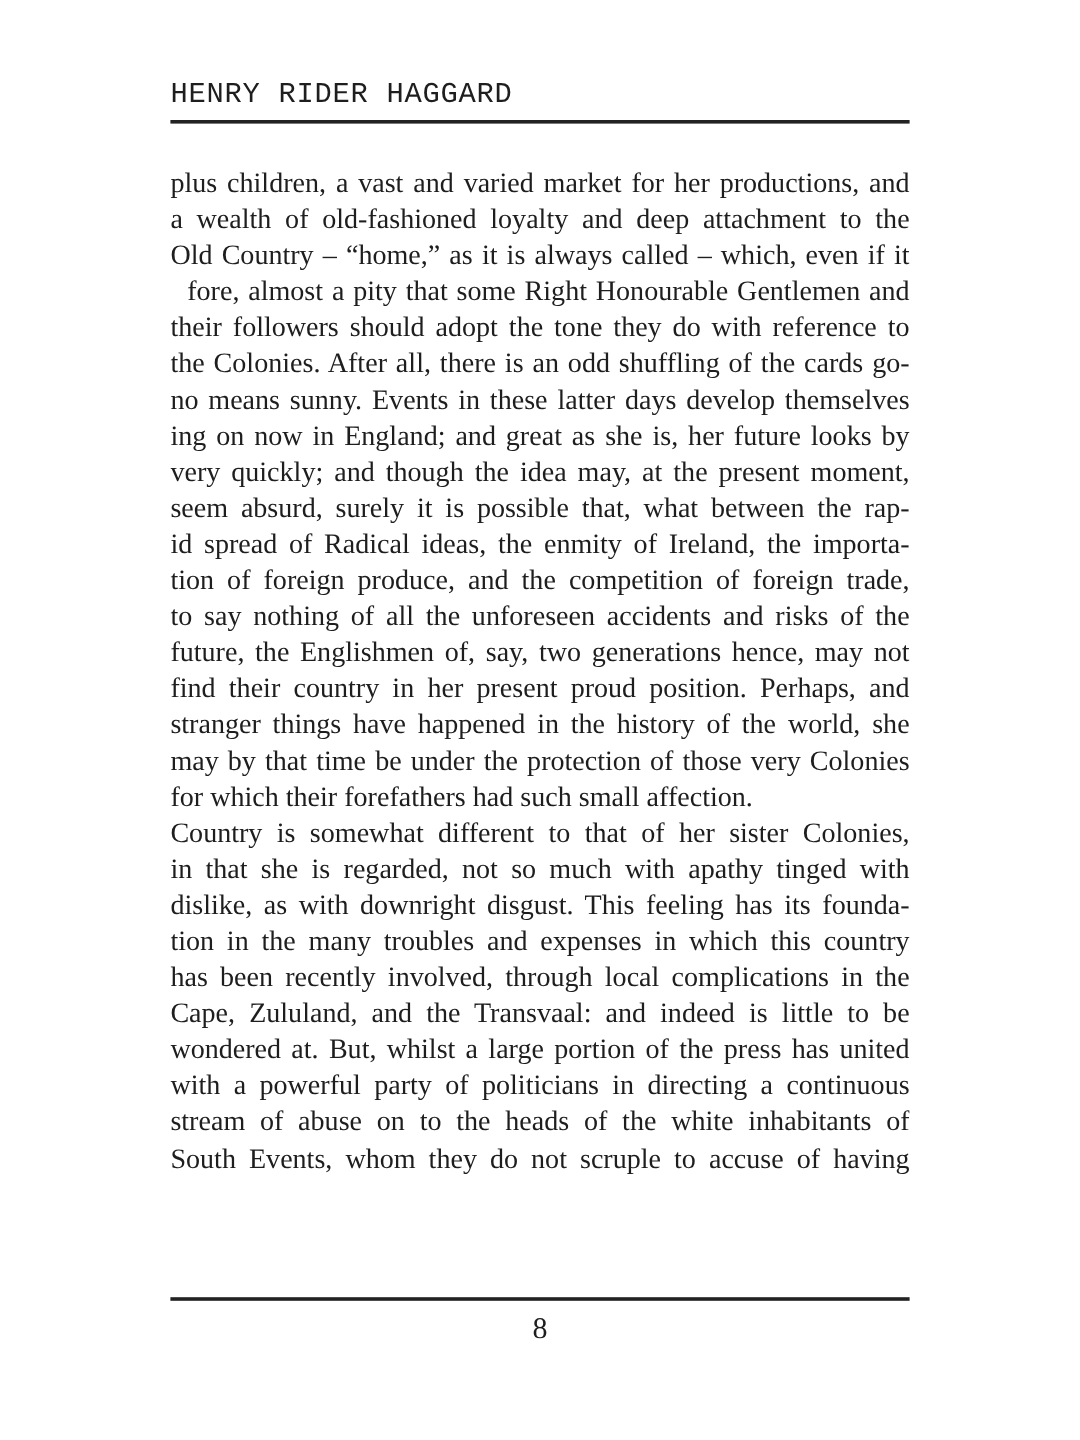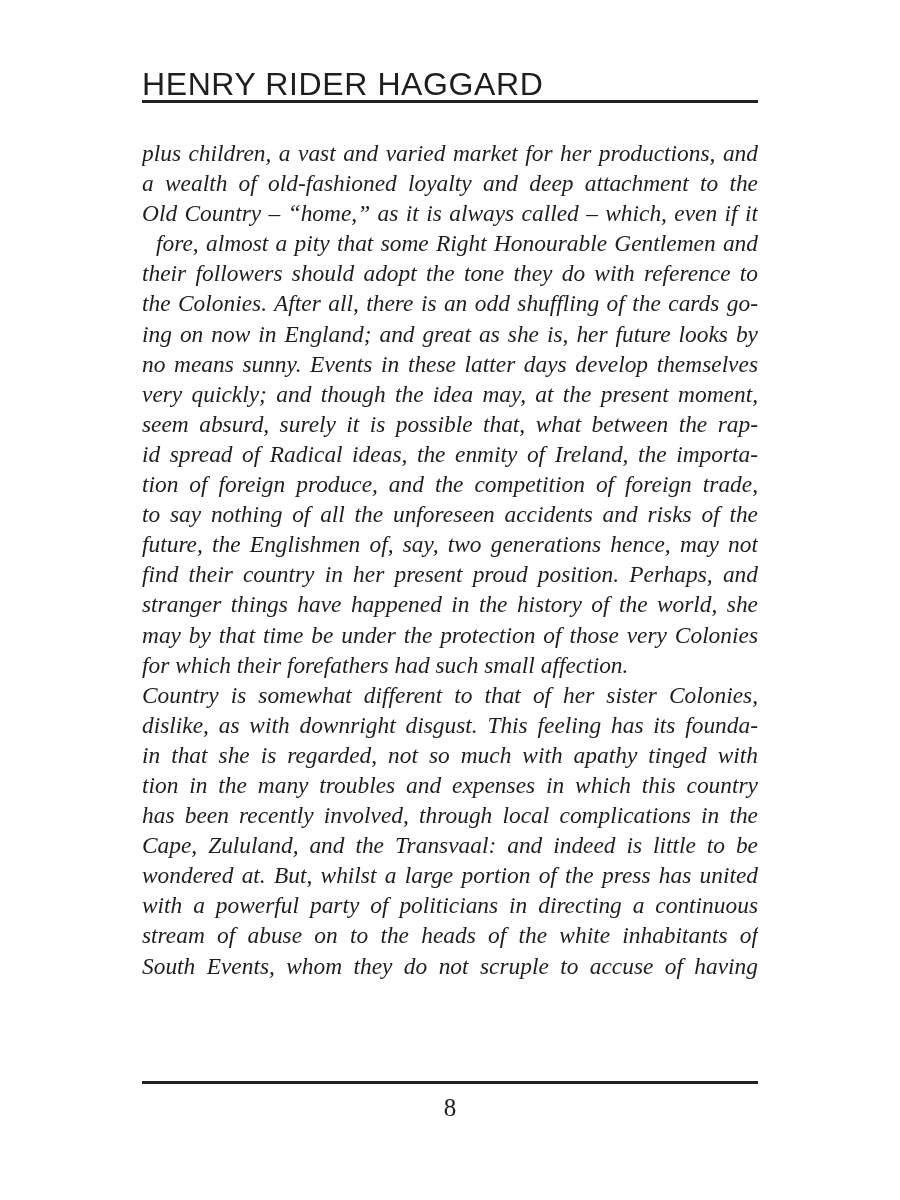--- a/index.html
+++ b/index.html
@@ -24,8 +24,8 @@
       position: absolute;
       left: 142px;
       top: 66px;
-      font-family: Liberation Sans, sans-serif;
-      font-size: 32px;
+      font-family: Liberation Mono, monospace;
+      font-size: 24px;
       letter-spacing: 0.6px;
       color: #1e1e1e;
       white-space: nowrap;

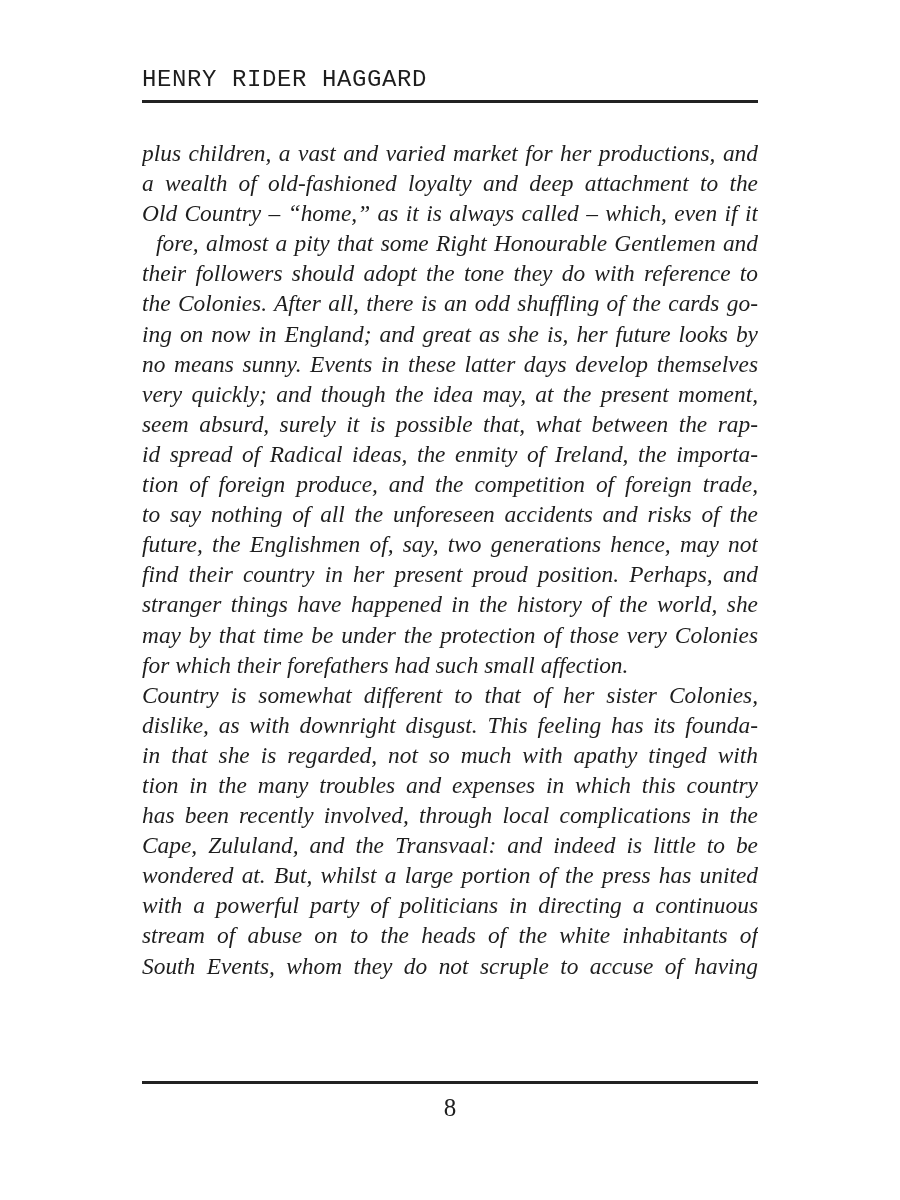--- a/index.html
+++ b/index.html
@@ -47,7 +47,6 @@
       font-family: "Liberation Serif", serif;
       font-size: 23.4px;
       color: #1e1e1e;
-      font-style: italic;
     }
     .line {
       display: block;

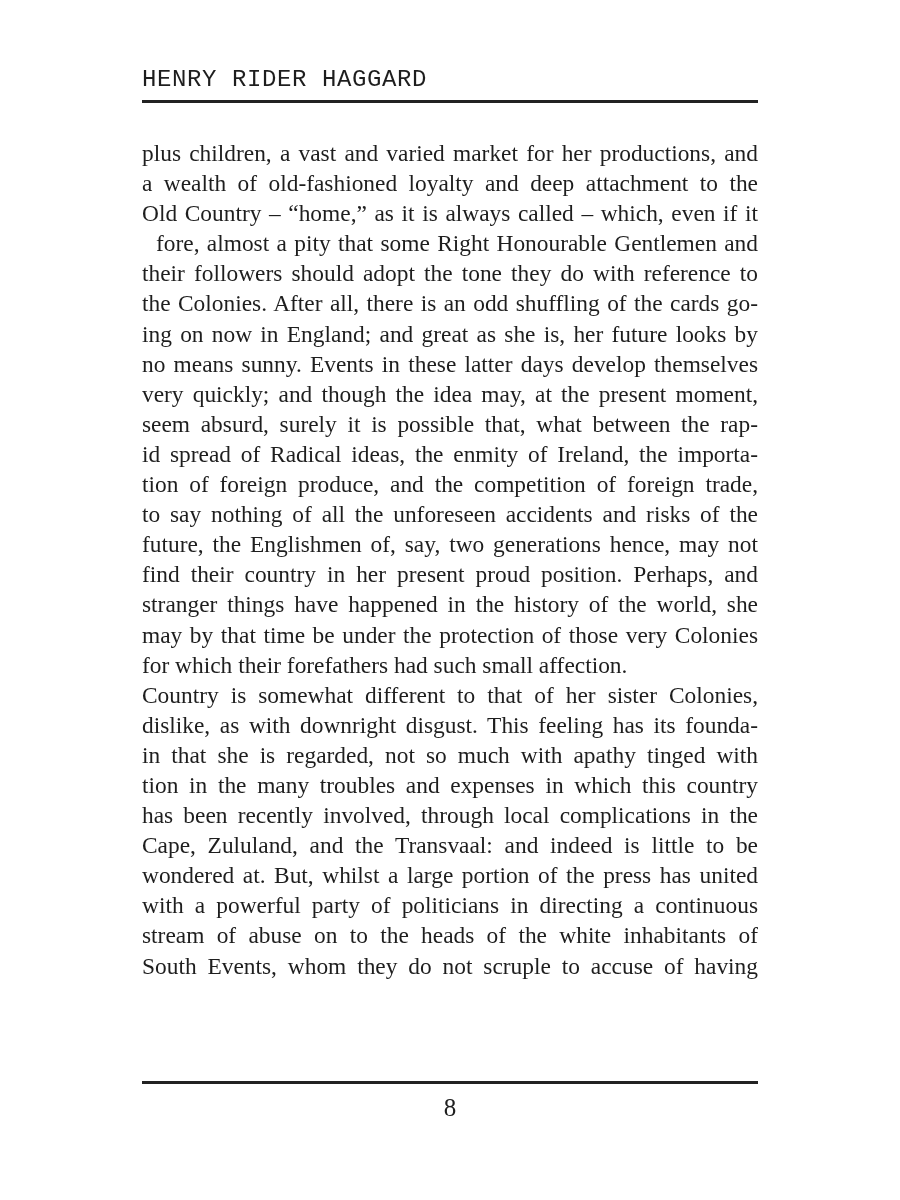--- a/index.html
+++ b/index.html
@@ -91,8 +91,8 @@
     <span class="line" style="white-space: normal; overflow: hidden; margin-left: 14px;">fore, almost a pity that some Right Honourable Gentlemen and</span>
     <span class="line" style="white-space: normal; overflow: hidden;">their followers should adopt the tone they do with reference to</span>
     <span class="line" style="white-space: normal; overflow: hidden;">the Colonies. After all, there is an odd shuffling of the cards go-</span>
+    <span class="line" style="white-space: normal; overflow: hidden;">no means sunny. Events in these latter days develop themselves</span>
     <span class="line" style="white-space: normal; overflow: hidden;">ing on now in England; and great as she is, her future looks by</span>
-    <span class="line" style="white-space: normal; overflow: hidden;">no means sunny. Events in these latter days develop themselves</span>
     <span class="line" style="white-space: normal; overflow: hidden;">very quickly; and though the idea may, at the present moment,</span>
     <span class="line" style="white-space: normal; overflow: hidden;">seem absurd, surely it is possible that, what between the rap-</span>
     <span class="line" style="white-space: normal; overflow: hidden;">id spread of Radical ideas, the enmity of Ireland, the importa-</span>

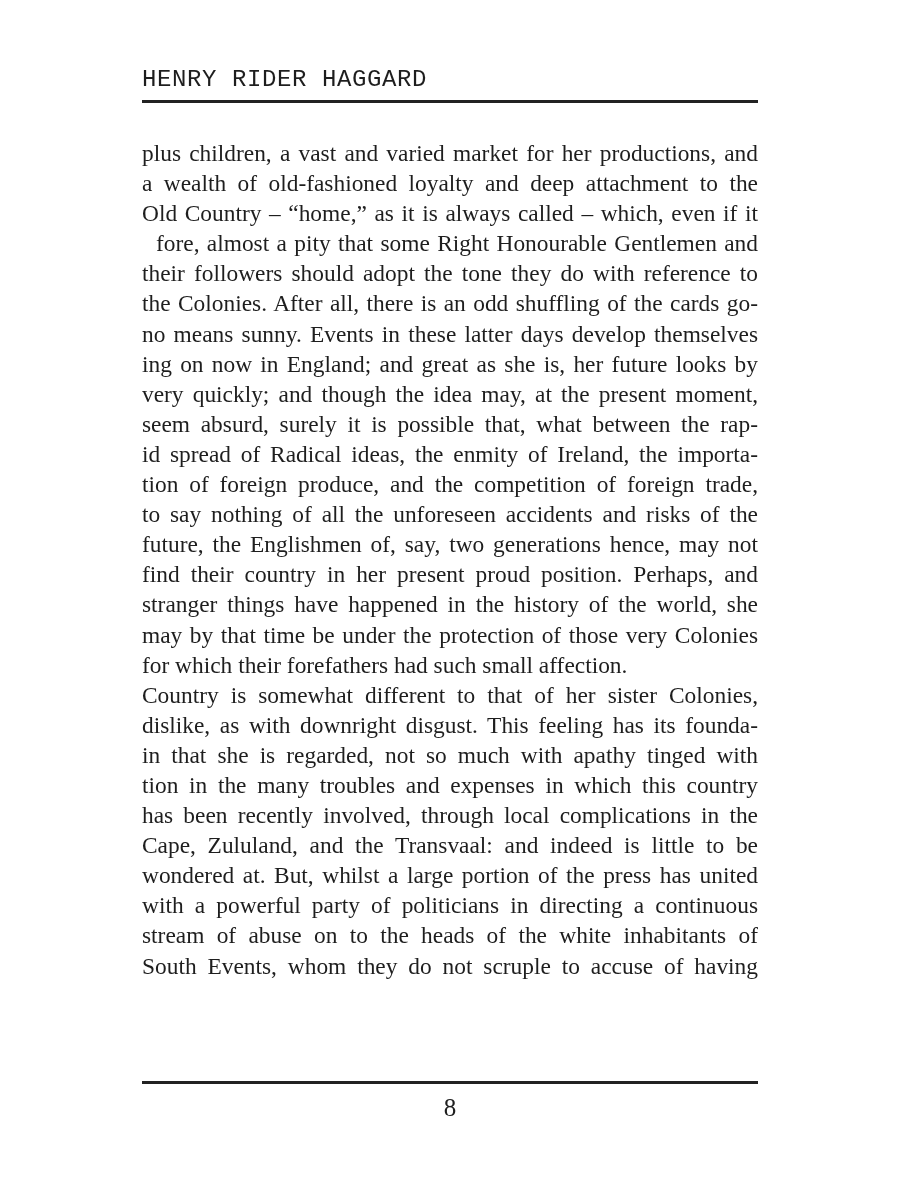--- a/index.html
+++ b/index.html
@@ -105,8 +105,8 @@
     <span class="line last">for which their forefathers had such small affection.</span>
 
     <span class="line" style="white-space: normal; overflow: hidden;">Country is somewhat different to that of her sister Colonies,</span>
+    <span class="line" style="white-space: normal; overflow: hidden;">in that she is regarded, not so much with apathy tinged with</span>
     <span class="line" style="white-space: normal; overflow: hidden;">dislike, as with downright disgust. This feeling has its founda-</span>
-    <span class="line" style="white-space: normal; overflow: hidden;">in that she is regarded, not so much with apathy tinged with</span>
     <span class="line" style="white-space: normal; overflow: hidden;">tion in the many troubles and expenses in which this country</span>
     <span class="line" style="white-space: normal; overflow: hidden;">has been recently involved, through local complications in the</span>
     <span class="line" style="white-space: normal; overflow: hidden;">Cape, Zululand, and the Transvaal: and indeed is little to be</span>

